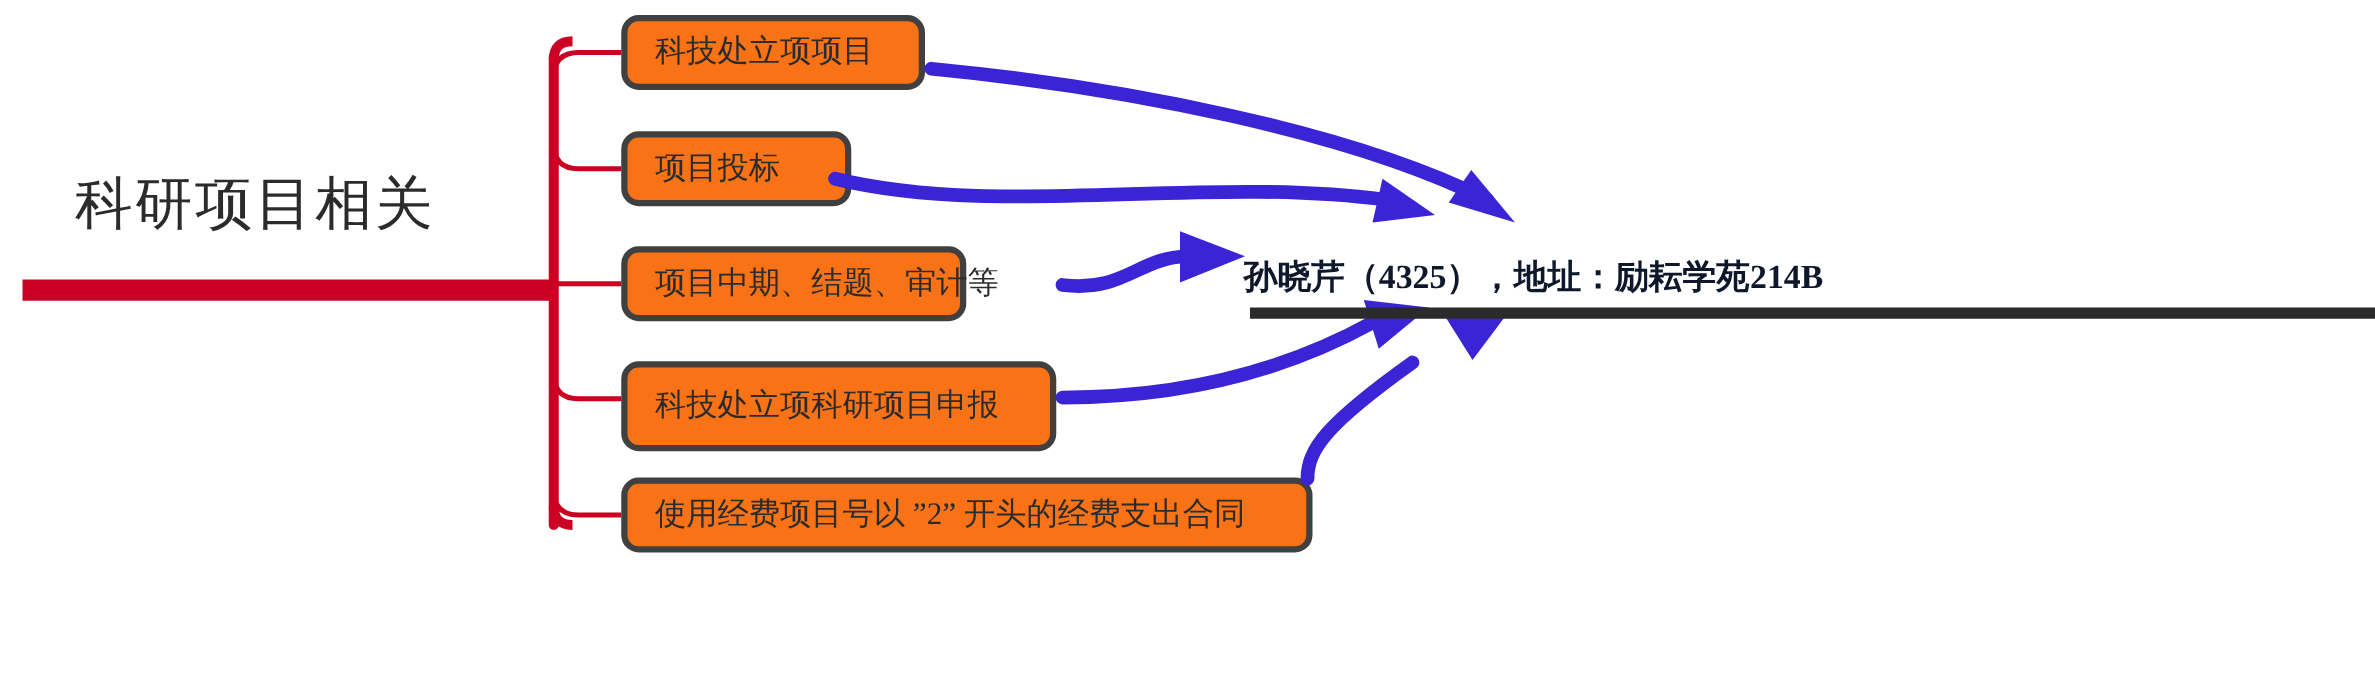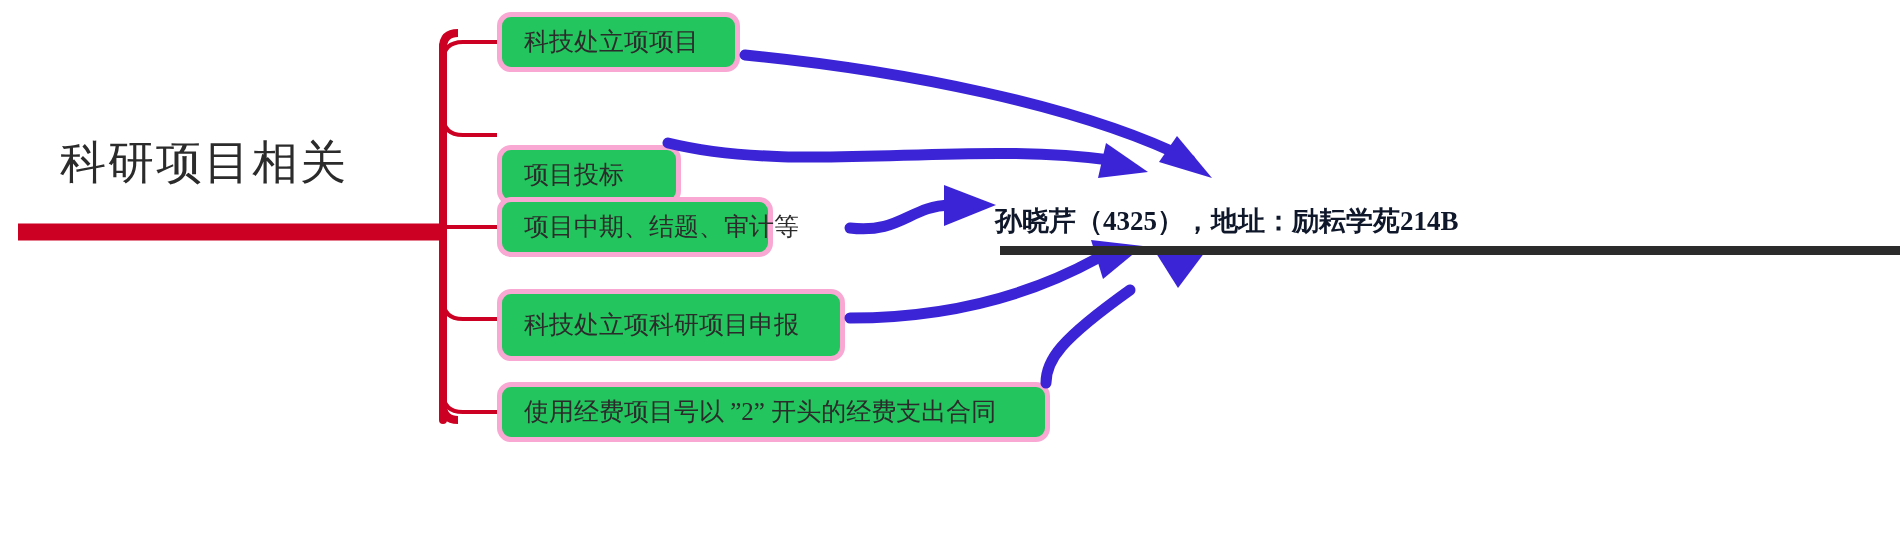--- a/index.html
+++ b/index.html
@@ -46,9 +46,9 @@
   .node {
     position: absolute;
     box-sizing: border-box;
-    border: 5px solid #f9a8d4;
+    border: 5px solid #404040;
     border-radius: 14px;
-    background: #22c55e;
+    background: #f97316;
     display: flex;
     align-items: center;
     justify-content: flex-start;

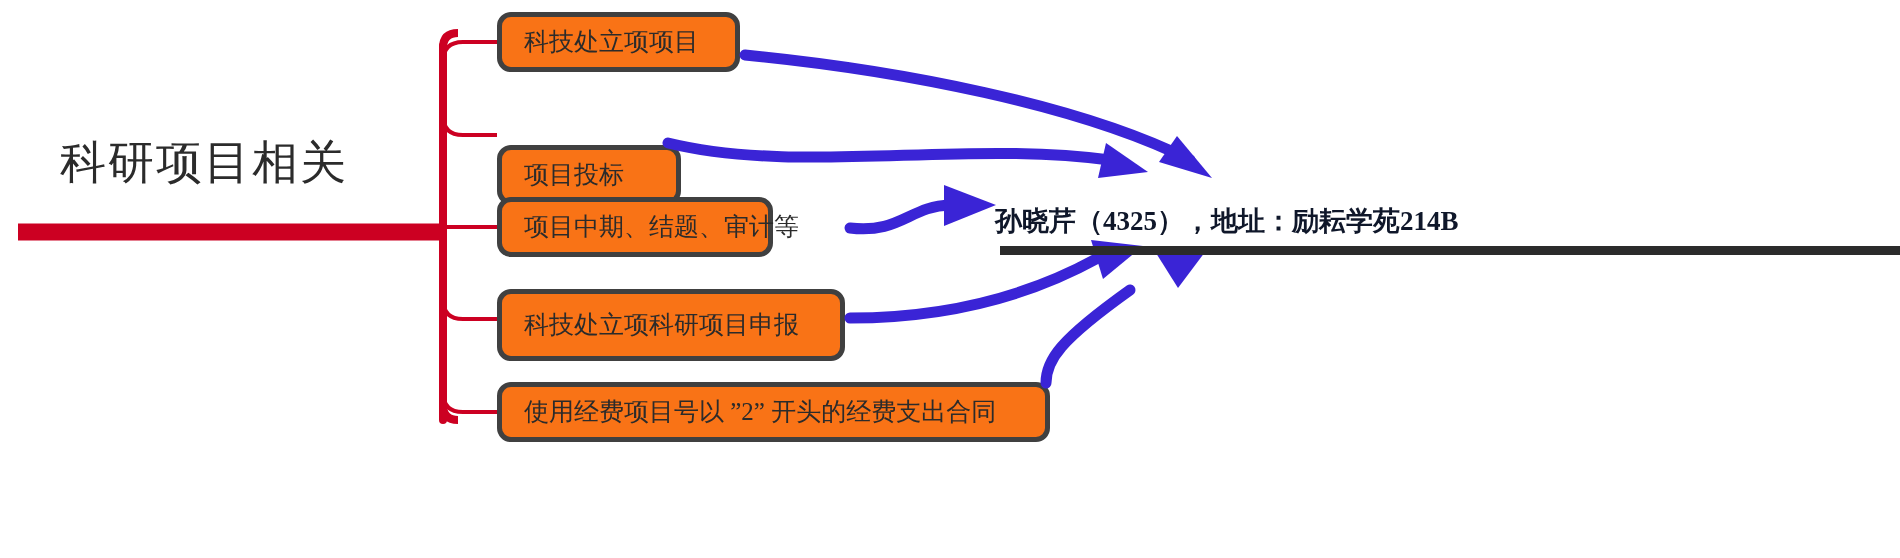--- a/index.html
+++ b/index.html
@@ -63,7 +63,7 @@
     display: block;
   }
   #node-0 { left: 497px;  top: 12px;  width: 243px; height: 60px; }
-  #node-1 { left: 497px;  top: 105px; width: 184px; height: 60px; margin-top: 40px; }
+  #node-1 { left: 497px;  top: 105px; width: 184px; height: 60px; }
   #node-2 { left: 497px;  top: 197px; width: 276px; height: 60px; }
   #node-3 { left: 497px;  top: 289px; width: 348px; height: 72px; }
   #node-4 { left: 497px;  top: 382px; width: 553px; height: 60px; }

